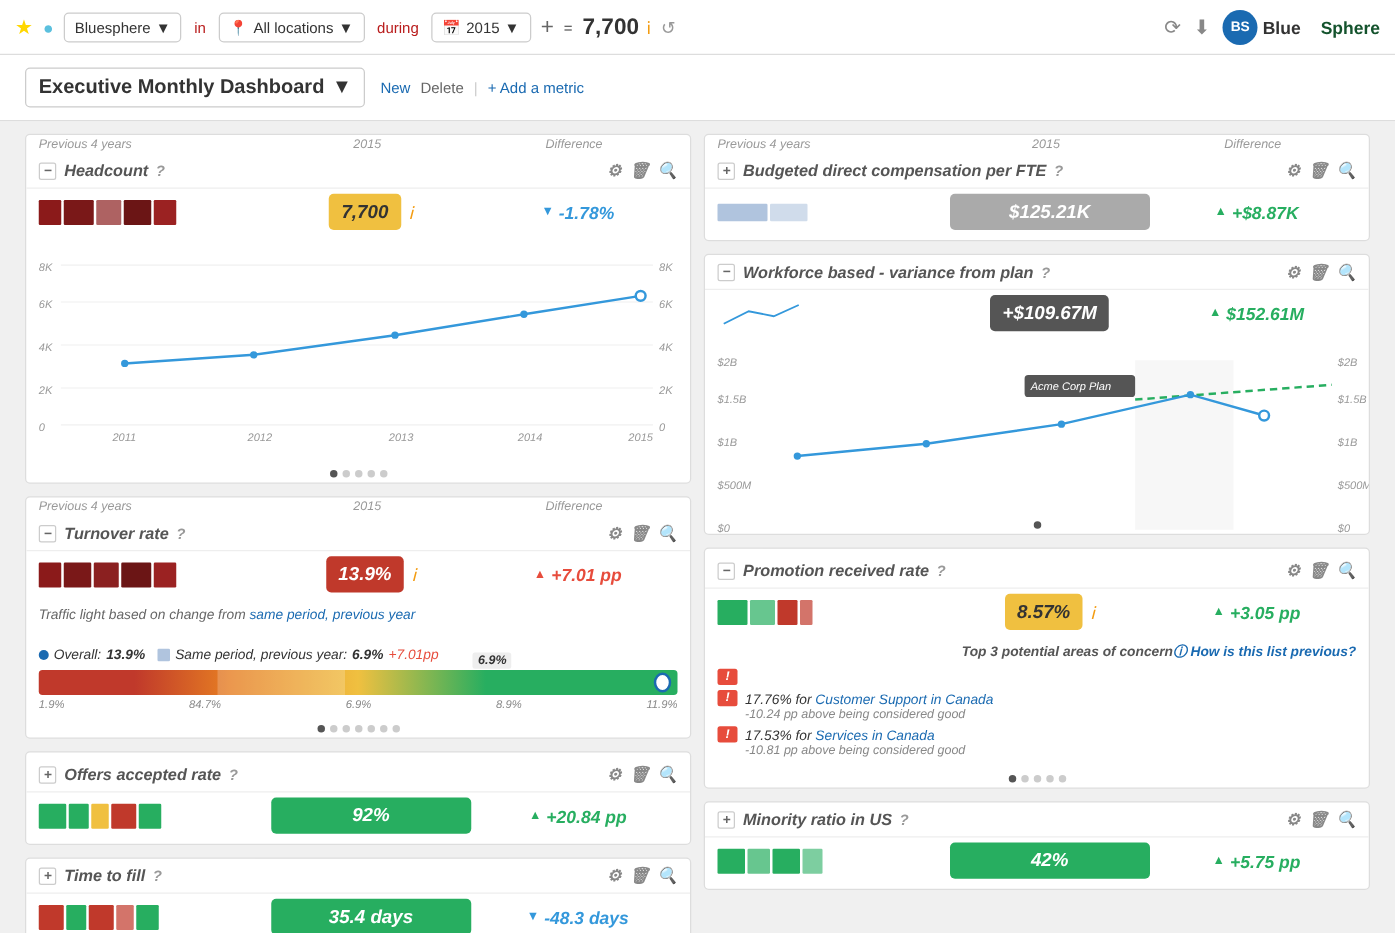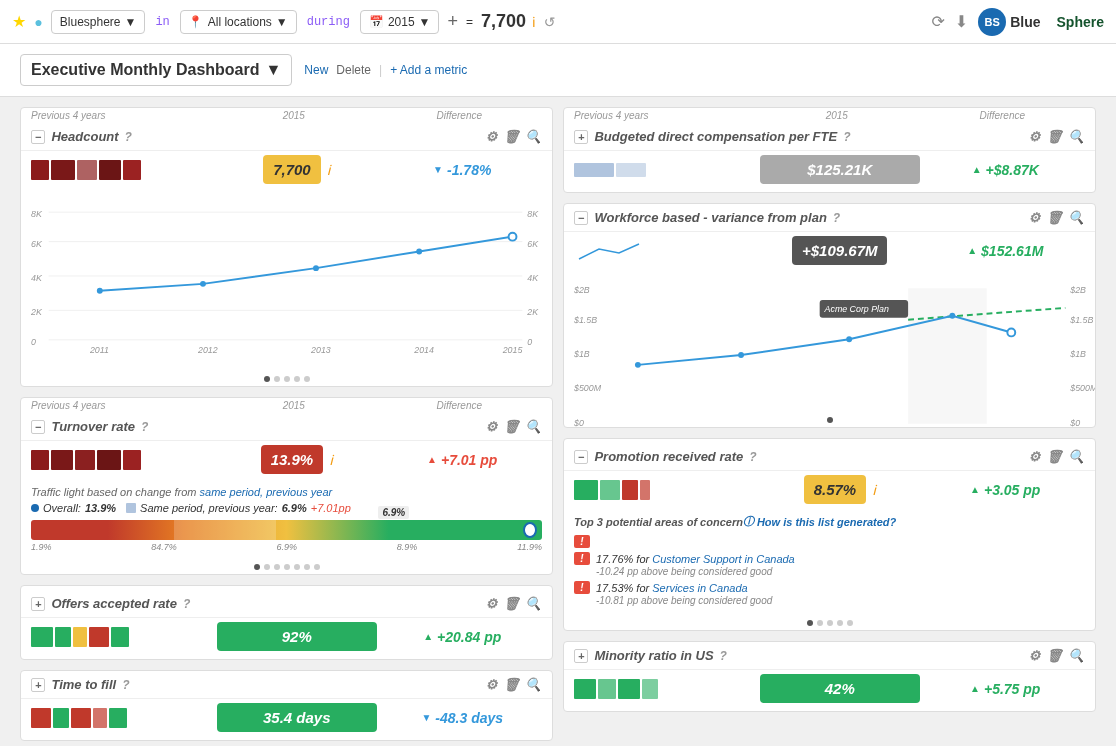--- a/index.html
+++ b/index.html
@@ -22,7 +22,7 @@
       border: 1px solid #ccc; border-radius: 4px; padding: 4px 8px;
       background: #fff; cursor: pointer; font-size: 12px;
     }
-    .toolbar-separator { color: #8b5cf6; padding: 0 2px; font-family: Liberation Mono, monospace; }
+    .toolbar-separator { color: #b91c1c; padding: 0 2px; }
     .toolbar-location { display: flex; align-items: center; gap: 4px; border: 1px solid #ccc; border-radius: 4px; padding: 4px 8px; background: #fff; cursor: pointer; }
     .toolbar-year { display: flex; align-items: center; gap: 4px; border: 1px solid #ccc; border-radius: 4px; padding: 4px 8px; background: #fff; cursor: pointer; }
     .toolbar-plus { font-size: 18px; color: #666; cursor: pointer; }

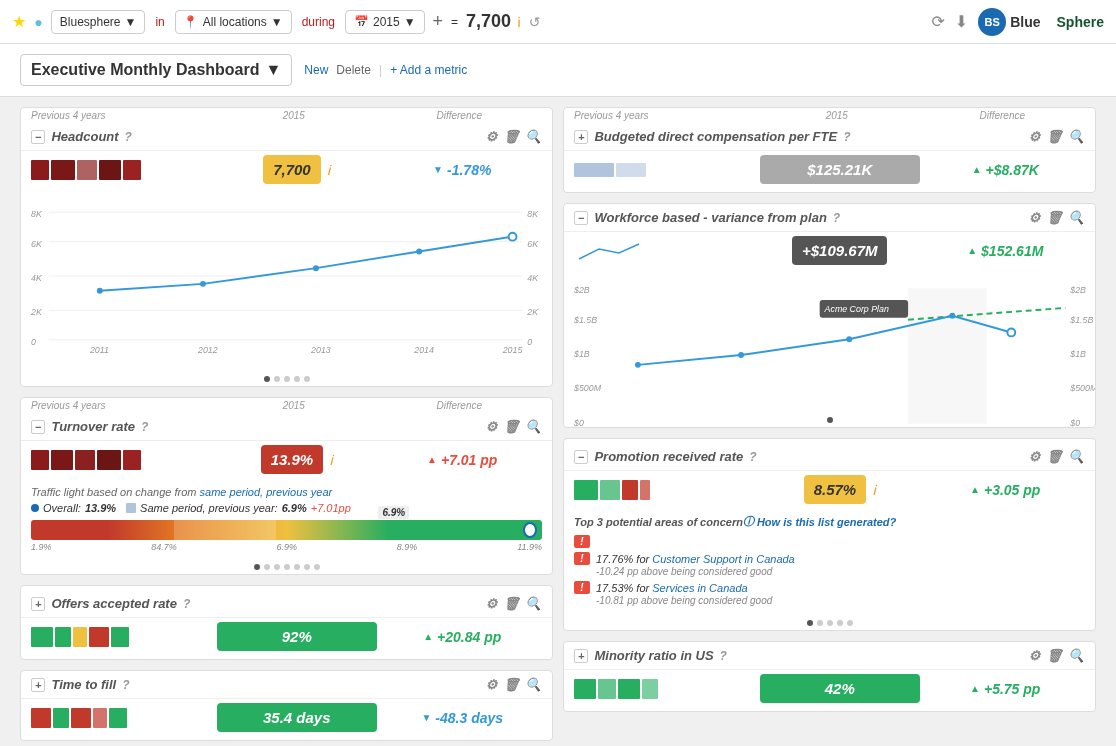--- a/index.html
+++ b/index.html
@@ -155,7 +155,7 @@
       padding: 4px 10px 6px;
       font-size: 11px;
     }
-    .turnover-note { color: #666; margin-bottom: 4px; }
+    .turnover-note { color: #666; margin-bottom: 20px; }
     .turnover-note a { color: #1a6ab1; text-decoration: none; }
     .turnover-legend { display: flex; gap: 10px; margin-bottom: 6px; }
     .legend-item { display: flex; align-items: center; gap: 4px; }

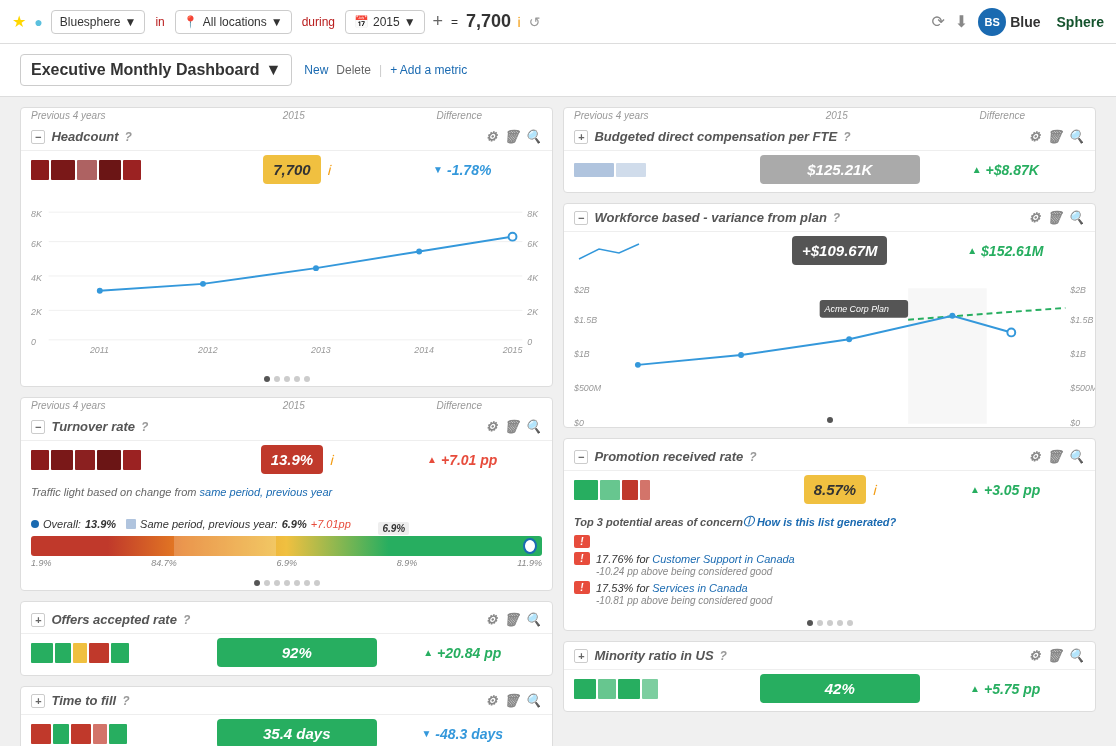--- a/index.html
+++ b/index.html
@@ -170,7 +170,7 @@
     .concern-text a { color: #1a6ab1; text-decoration: none; }
     .concern-subtext { color: #888; font-size: 10px; }
 
-    .concern-header { display: flex; justify-content: flex-start; align-items: center; padding: 2px 10px; font-size: 11px; font-weight: bold; color: #555; }
+    .concern-header { display: flex; justify-content: flex-end; align-items: center; padding: 2px 10px; font-size: 11px; font-weight: bold; color: #555; }
     .concern-help { color: #1a6ab1; cursor: pointer; display: flex; align-items: center; gap: 3px; }
 
     

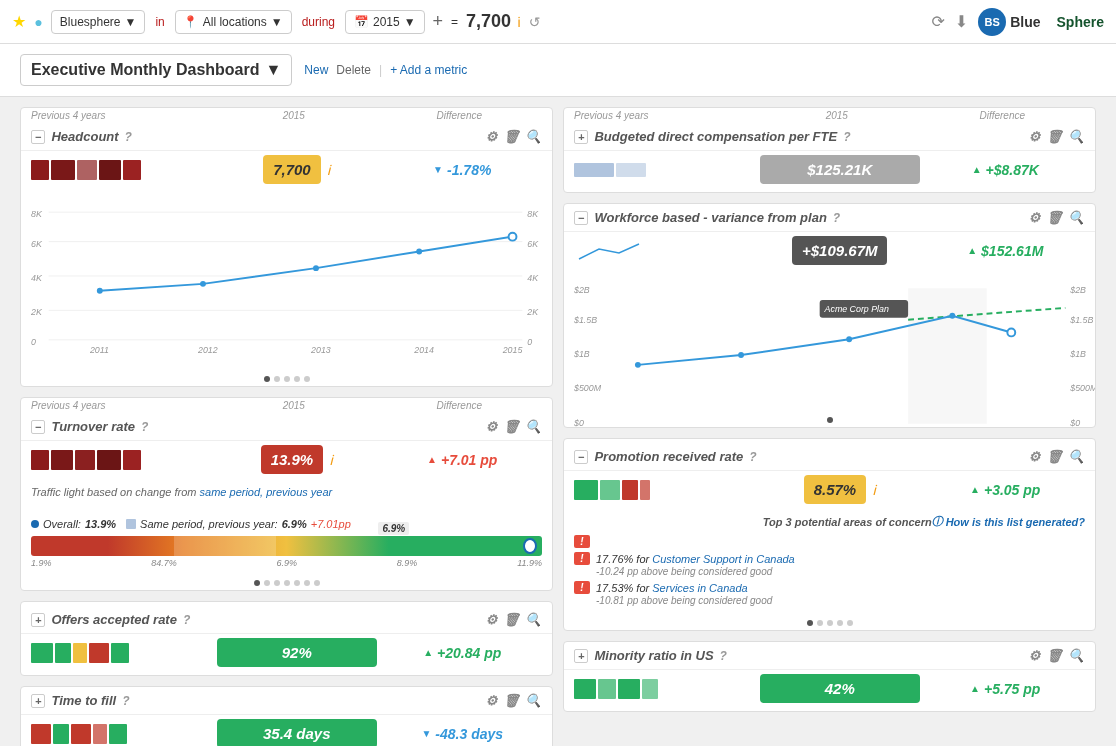--- a/index.html
+++ b/index.html
@@ -597,7 +597,7 @@
           <span>Top 3 potential areas of concern</span>
           <div class="concern-help">
             <span>ⓘ</span>
-            <span>How is this list generated?</span>
+            <span>How is this list previous?</span>
           </div>
         </div>
         <div class="concern-list">

